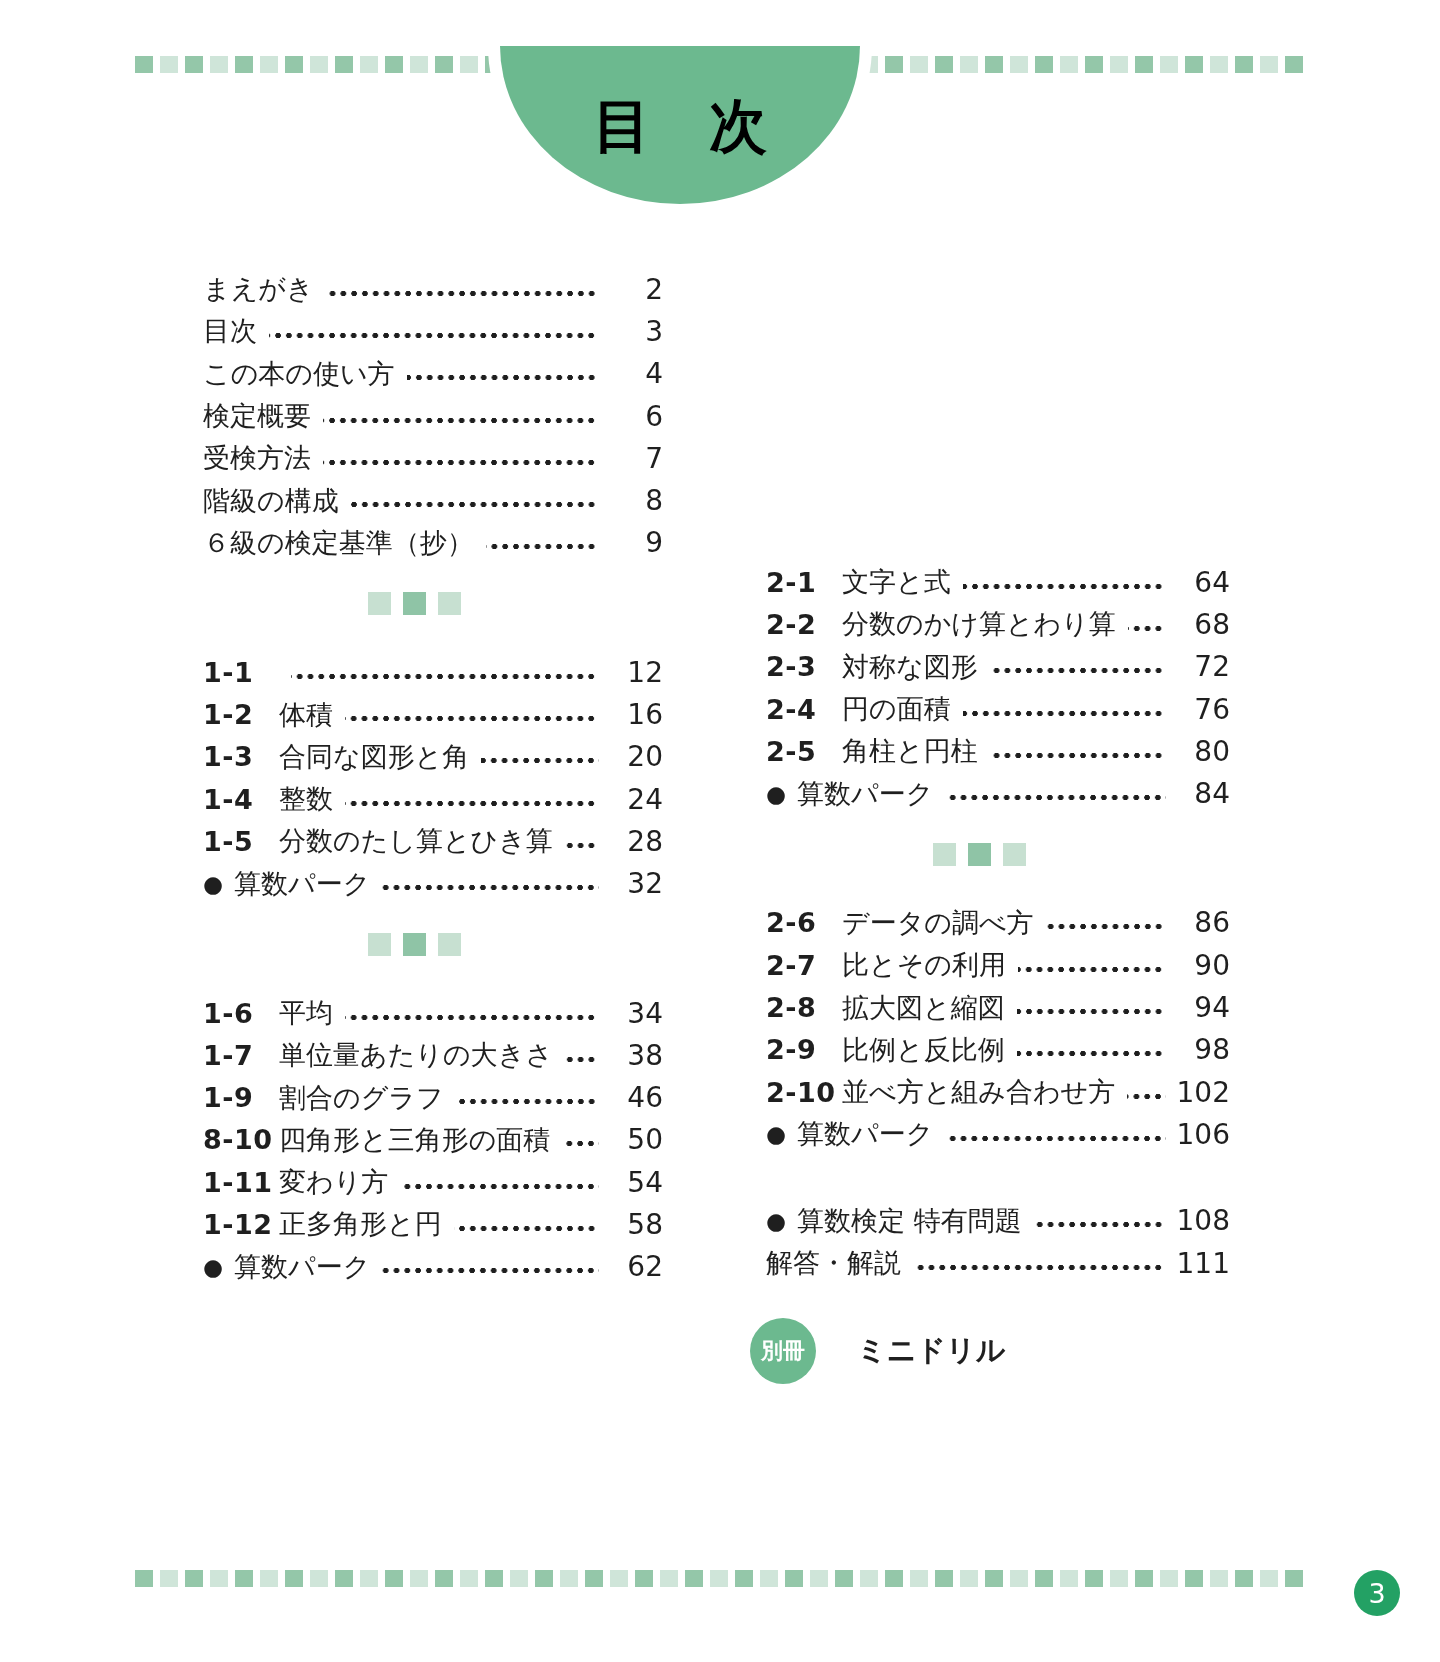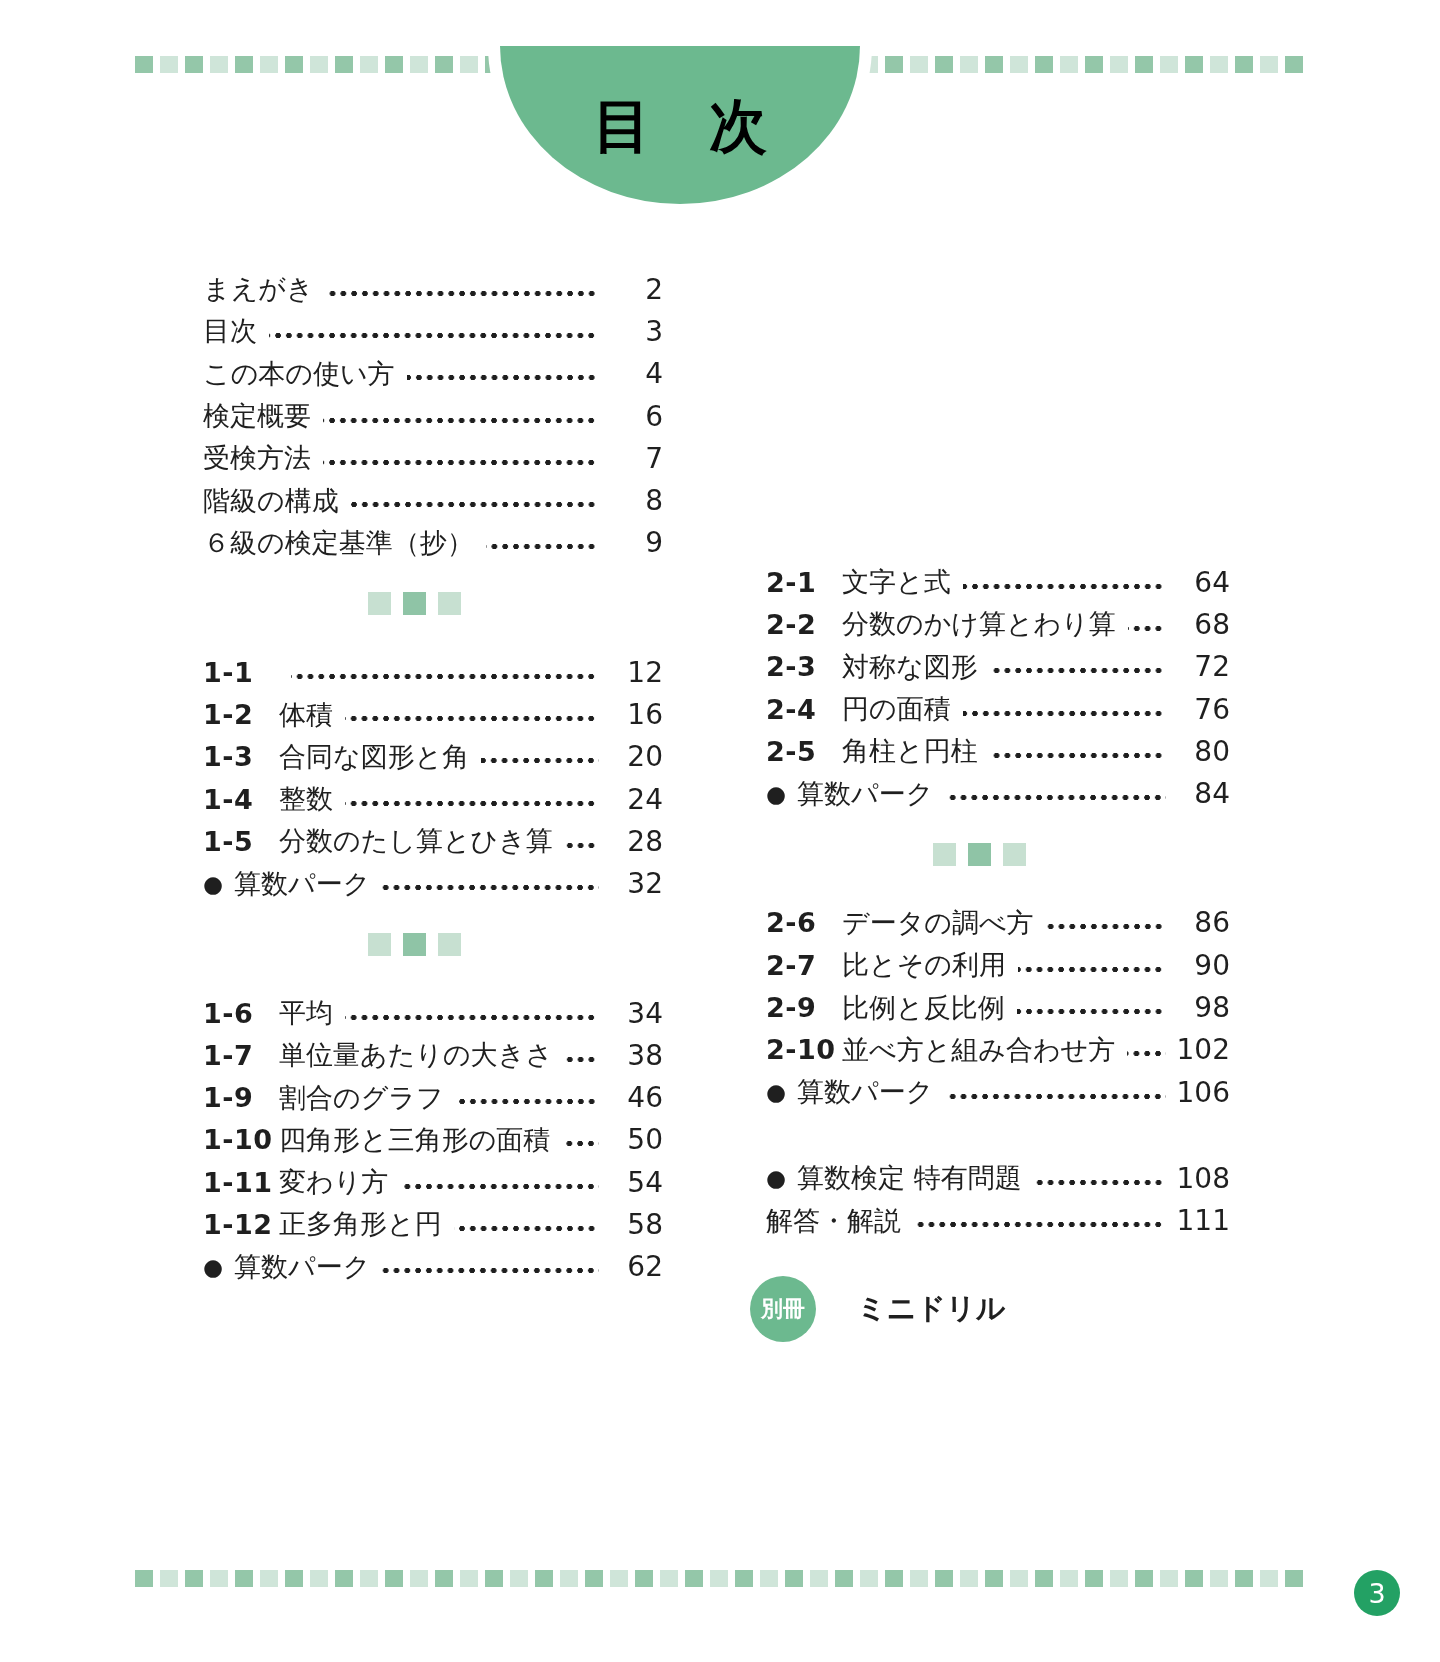--- a/index.html
+++ b/index.html
@@ -295,6 +295,12 @@
     <span class="toc-page">90</span>
   </div>
 
+  <div class="toc-row">
+    <span class="toc-num">2-8</span>
+    <span class="toc-title">拡大図と縮図</span>
+    <span class="toc-leader"></span>
+    <span class="toc-page">94</span>
+  </div>
 
   <div class="toc-row">
     <span class="toc-num">2-9</span>

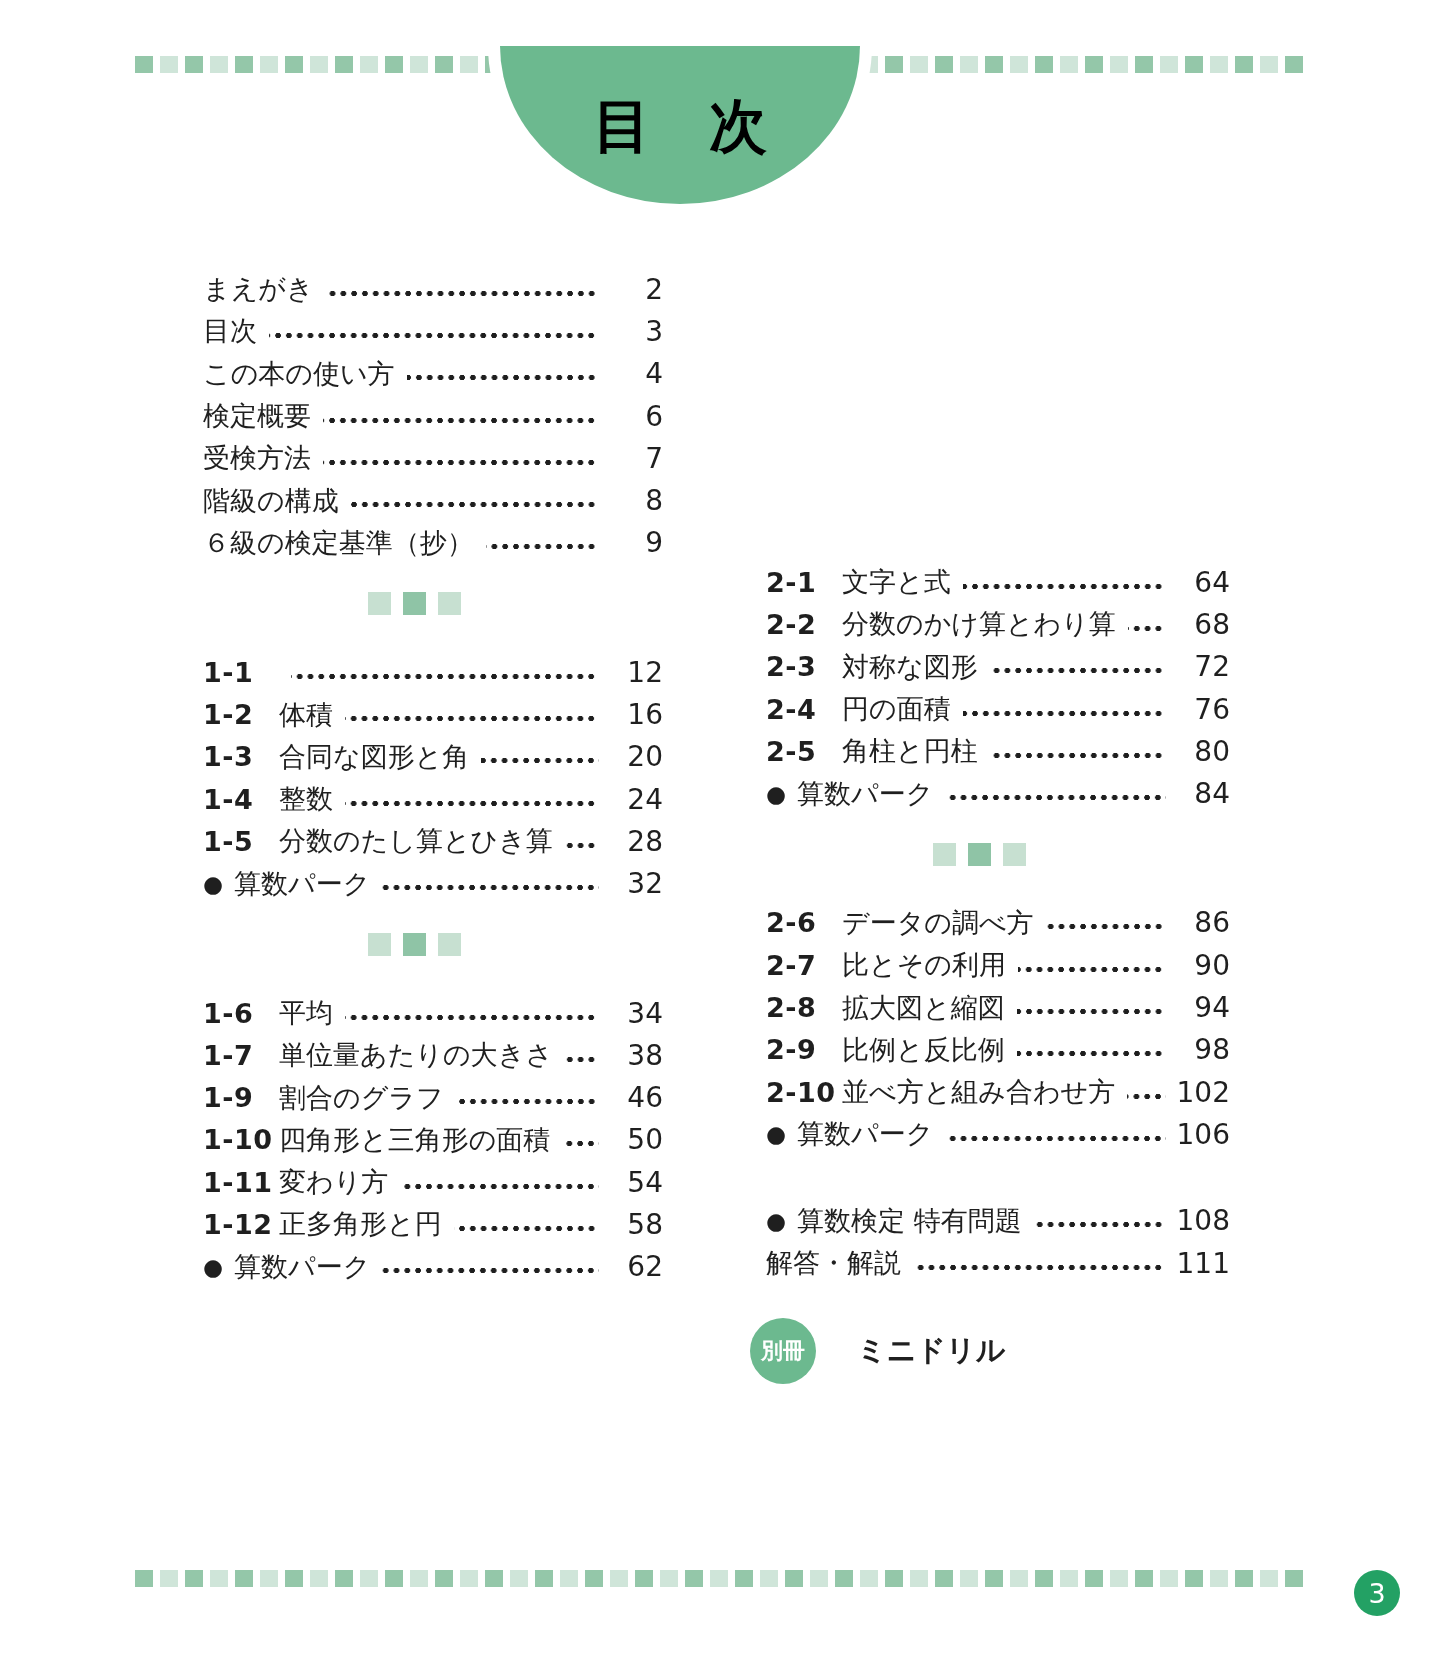--- a/index.html
+++ b/index.html
@@ -202,7 +202,7 @@
   </div>
 
   <div class="toc-row">
-    <span class="toc-num">1-10</span>
+    <span class="toc-num">8-10</span>
     <span class="toc-title">四角形と三角形の面積</span>
     <span class="toc-leader"></span>
     <span class="toc-page">50</span>

